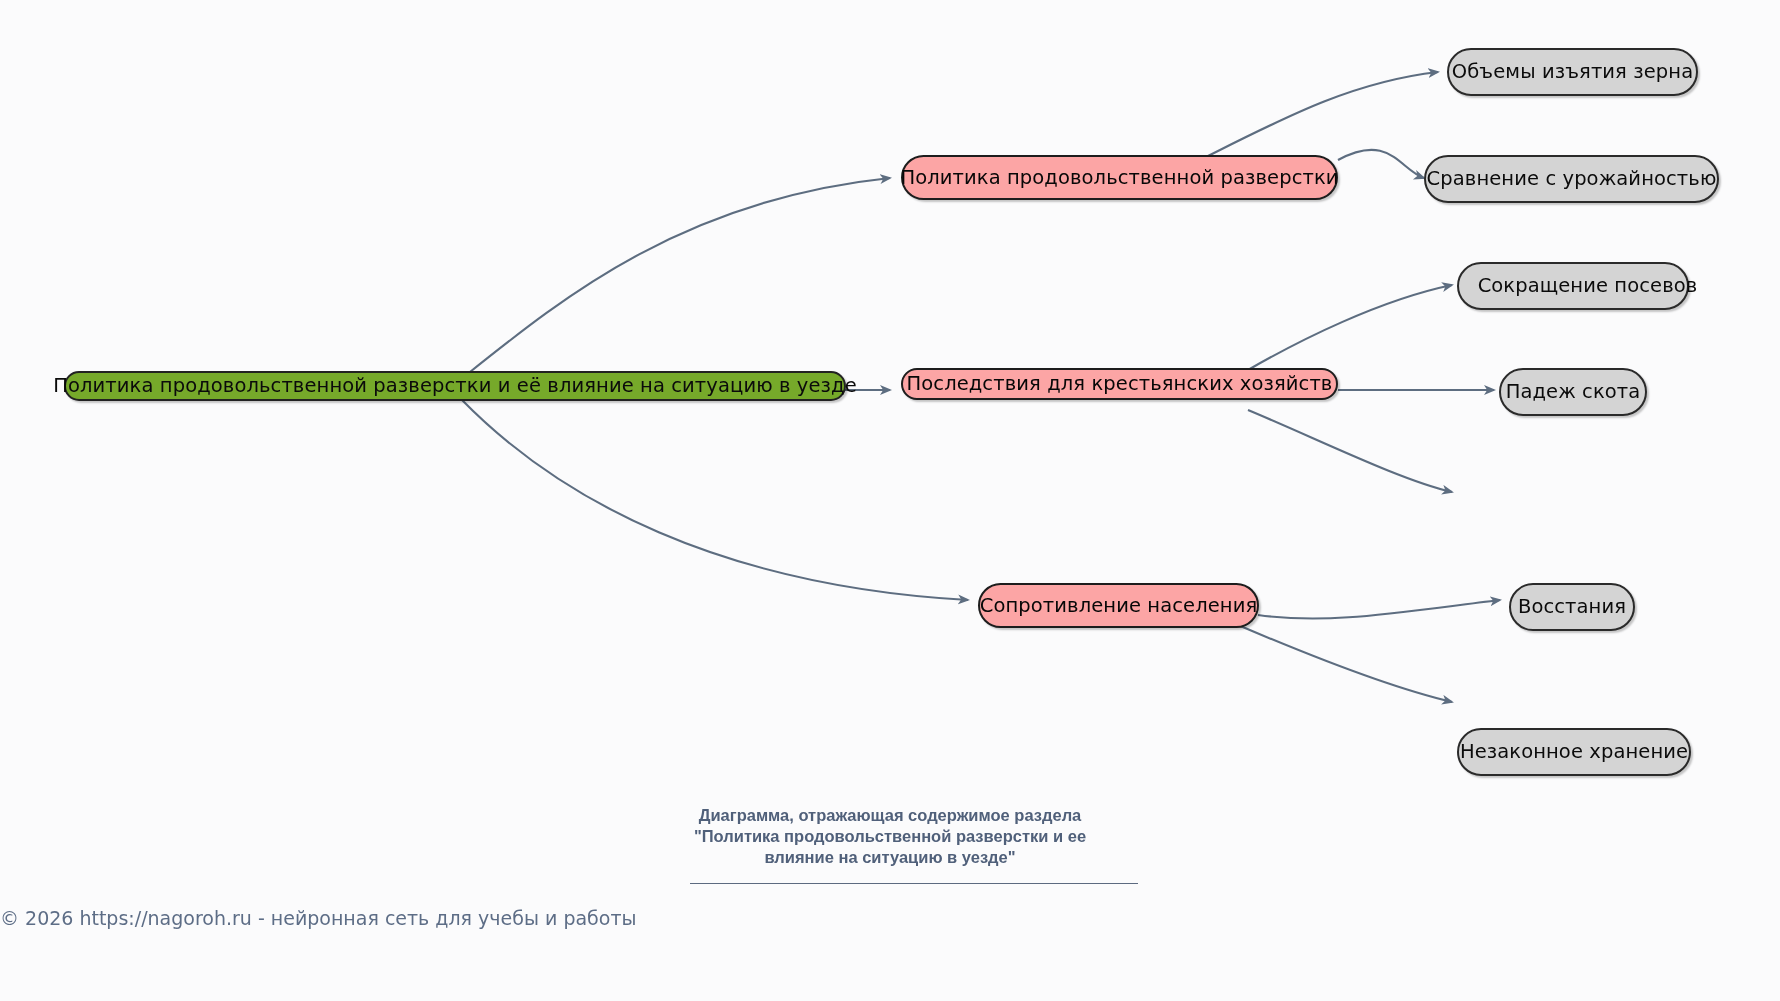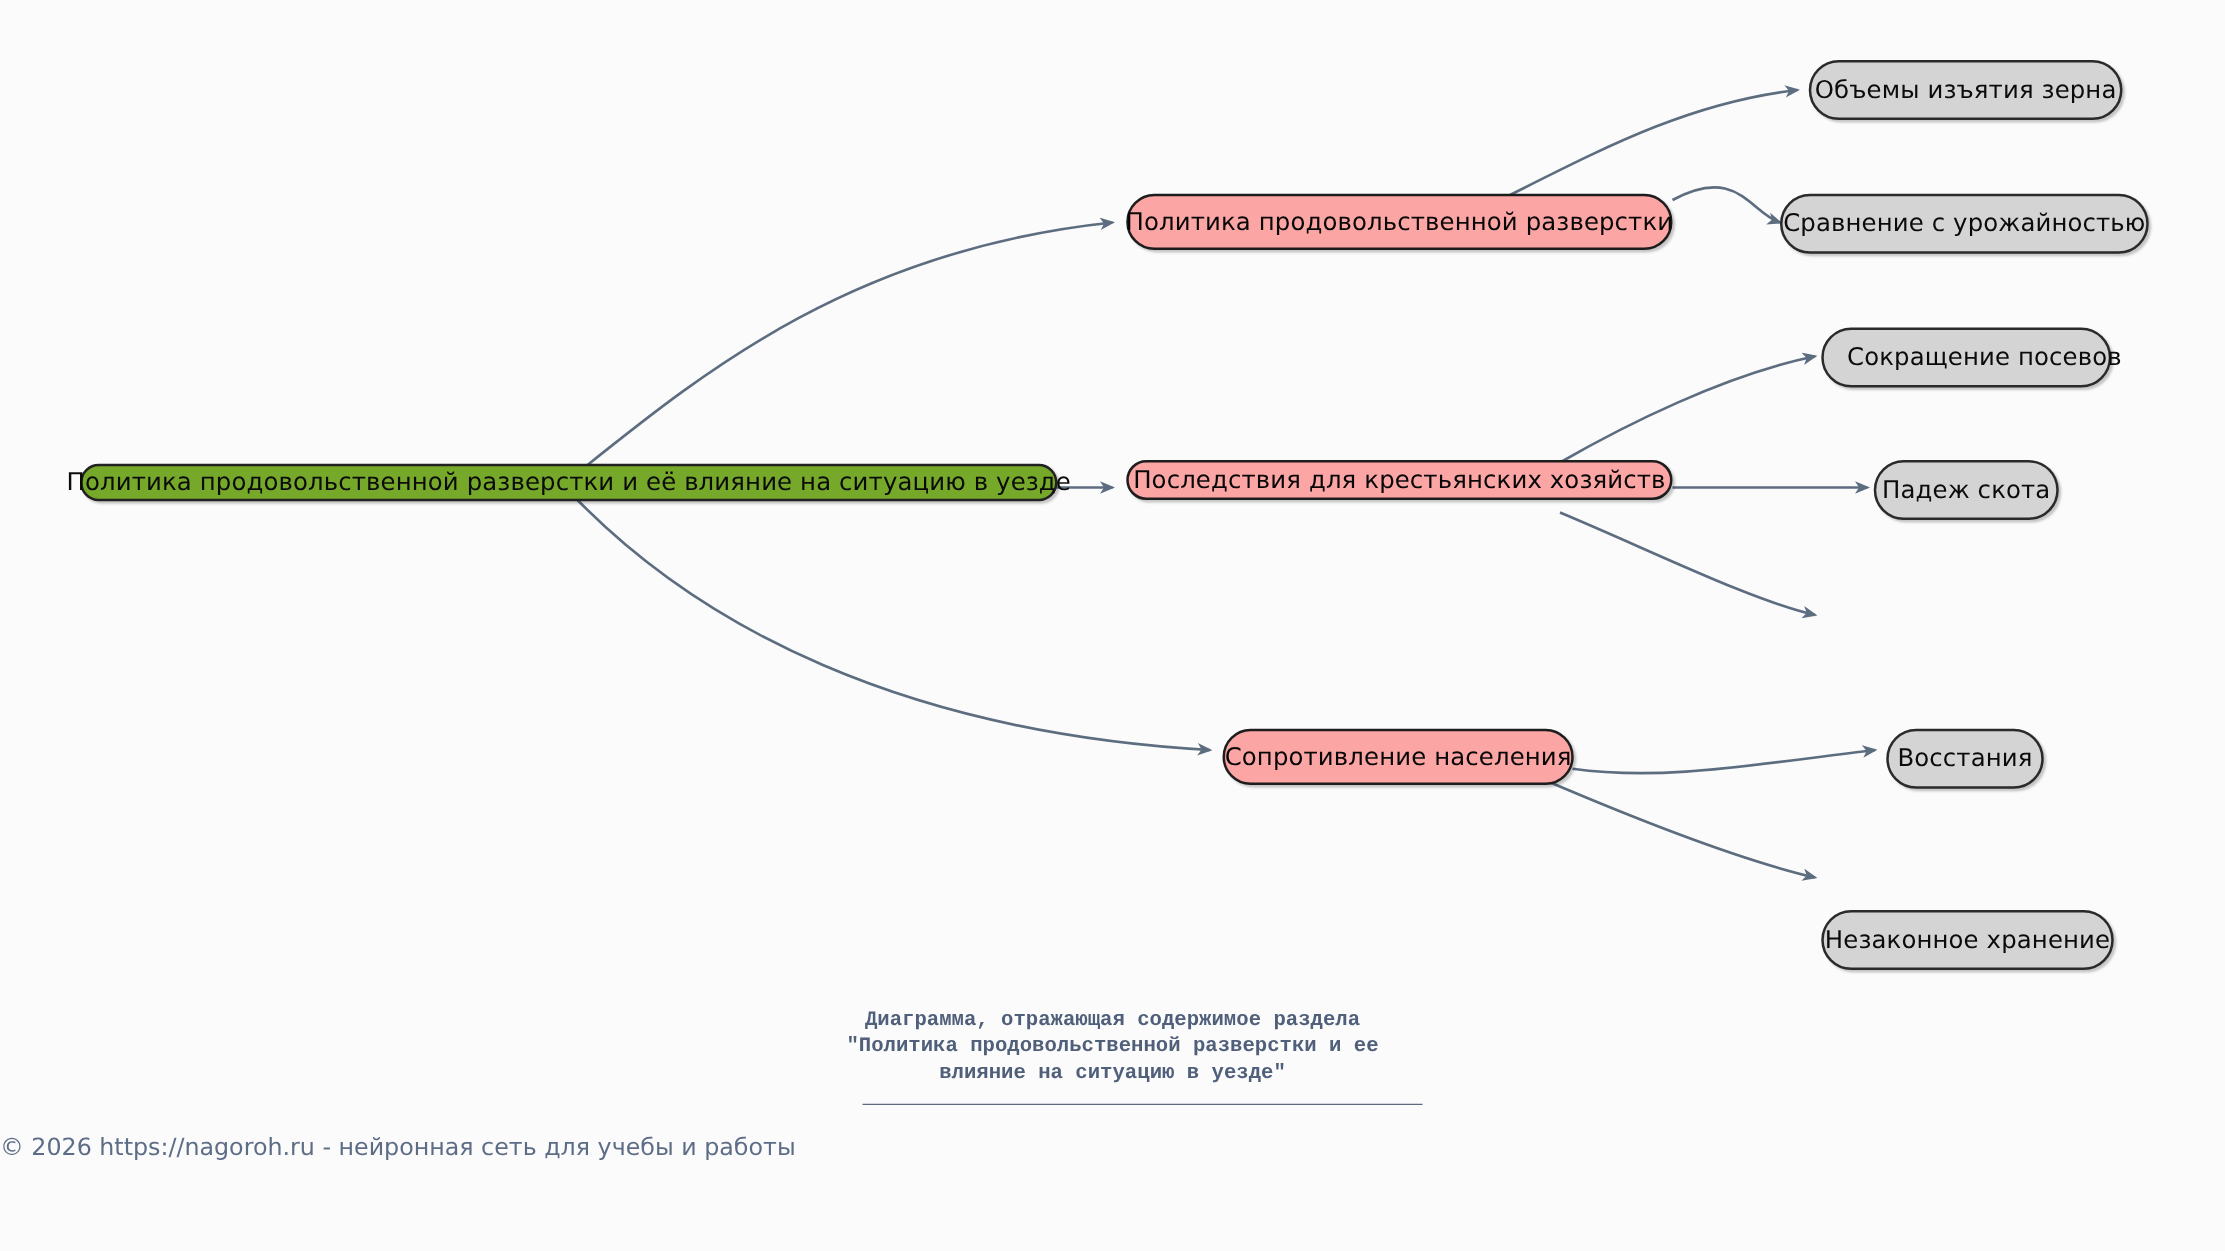--- a/index.html
+++ b/index.html
@@ -69,7 +69,7 @@
     width: 1780px;
     text-align: center;
     color: #50607a;
-    font-family: Liberation Mono, monospace;
+    font-family: Liberation Sans, sans-serif;
     font-weight: bold;
     font-size: 16.5px;
     line-height: 21px;

